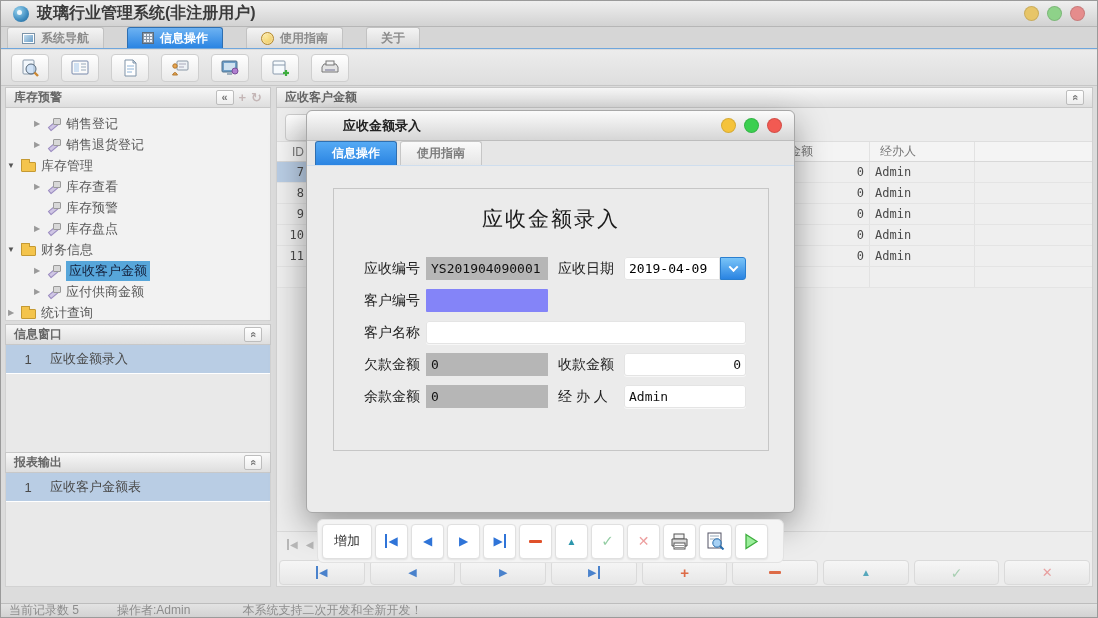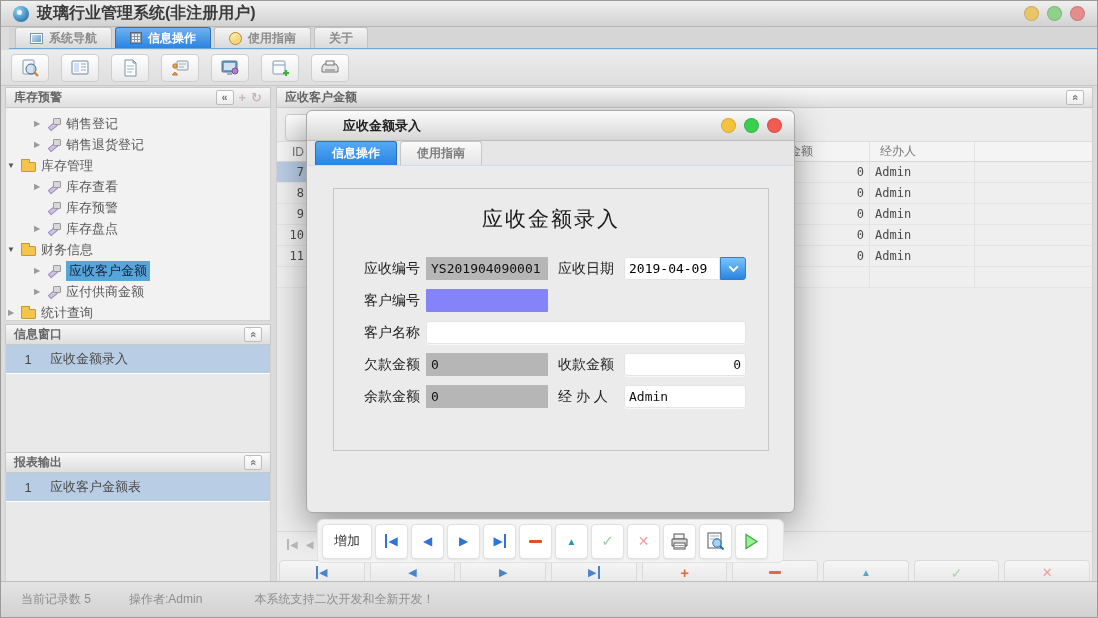--- a/index.html
+++ b/index.html
@@ -31,8 +31,8 @@
   .dlg .t-red    { background:var(--traffic-red,#f25a52); }
 
   
-  .main-tabs { position:absolute; top:26px; left:8px; right:0; height:22px; background:#d6d6d6;
-    display:flex; align-items:flex-end; padding-left:6px; border-bottom:1px solid #6fa6dc; }
+  .main-tabs { position:absolute; top:26px; left:0; right:0; height:22px; background:#d6d6d6;
+    display:flex; align-items:flex-end; padding-left:6px; border-bottom:1px solid #6fa6dc;gap:20px; }
   .mtab { height:21px; display:flex; align-items:center; gap:6px; padding:0 14px; margin-right:3px;
     background:linear-gradient(#f4f4f4,#dadada); border:1px solid #c2c2c2; border-bottom:none;
     border-radius:3px 3px 0 0; color:#8b8b8b; font-weight:bold; cursor:default; }

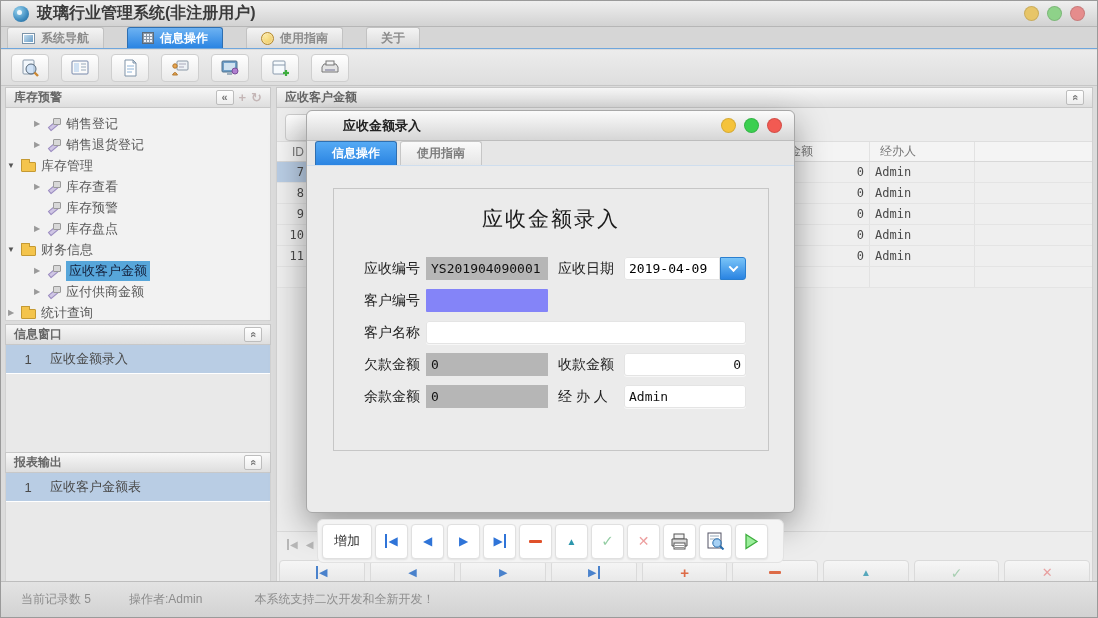--- a/index.html
+++ b/index.html
@@ -148,9 +148,9 @@
   .g-cross { color:#e8a0a0; font-weight:bold; font-size:13px; } .g-cross::before { content:"\2715"; }
 
   
-  .statusbar { position:absolute; left:0; right:0; bottom:0; height:36px;
+  .statusbar { position:absolute; left:0; right:0; bottom:0; height:14px;
     background:linear-gradient(#e3e3e3,#d2d2d2); border-top:1px solid #bdbdbd;
-    display:flex; align-items:center; padding:0 20px; color:#8d8d8d; font-size:12px; }
+    display:flex; align-items:center; padding:0 8px; color:#8d8d8d; font-size:12px; }
   .st-op { margin-left:38px; } .st-msg { margin-left:52px; }
 
   

